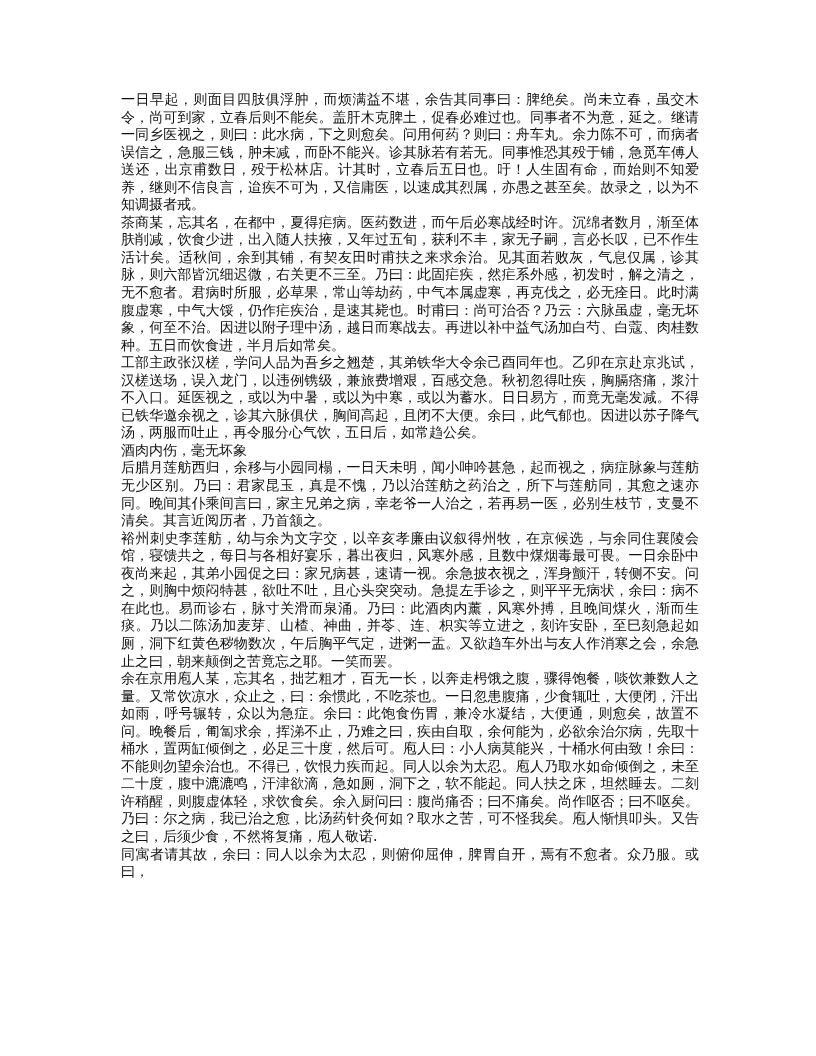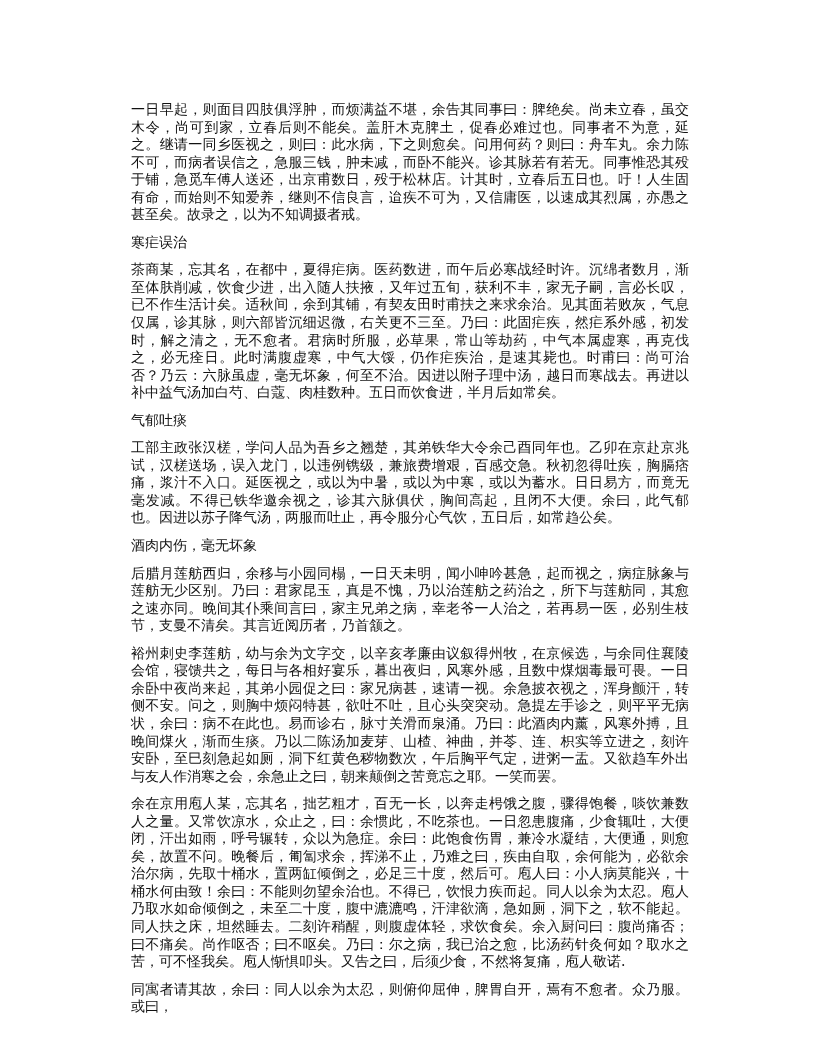--- a/index.html
+++ b/index.html
@@ -27,7 +27,7 @@
       letter-spacing: 0;
     }
     .para, .heading {
-      margin: 10px;
+      margin: 0;
       padding: 0;
     }
   </style>

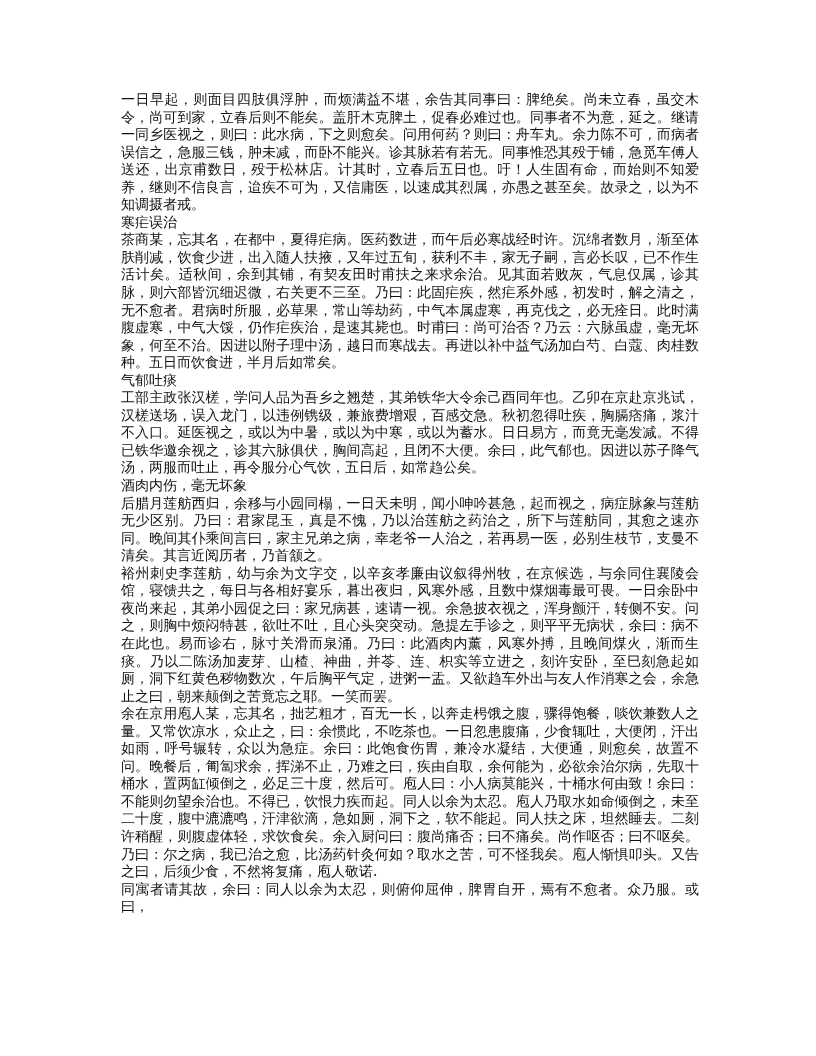--- a/index.html
+++ b/index.html
@@ -36,7 +36,6 @@
 
 <div class="page">
   <p class="para">一日早起，则面目四肢俱浮肿，而烦满益不堪，余告其同事曰：脾绝矣。尚未立春，虽交木令，尚可到家，立春后则不能矣。盖肝木克脾土，促春必难过也。同事者不为意，延之。继请一同乡医视之，则曰：此水病，下之则愈矣。问用何药？则曰：舟车丸。余力陈不可，而病者误信之，急服三钱，肿未减，而卧不能兴。诊其脉若有若无。同事惟恐其殁于铺，急觅车傅人送还，出京甫数日，殁于松林店。计其时，立春后五日也。吁！人生固有命，而始则不知爱养，继则不信良言，迨疾不可为，又信庸医，以速成其烈属，亦愚之甚至矣。故录之，以为不知调摄者戒。</p>
-  <p class="heading">寒疟误治</p>
   <p class="para">茶商某，忘其名，在都中，夏得疟病。医药数进，而午后必寒战经时许。沉绵者数月，渐至体肤削减，饮食少进，出入随人扶掖，又年过五旬，获利不丰，家无子嗣，言必长叹，已不作生活计矣。适秋间，余到其铺，有契友田时甫扶之来求余治。见其面若败灰，气息仅属，诊其脉，则六部皆沉细迟微，右关更不三至。乃曰：此固疟疾，然疟系外感，初发时，解之清之，无不愈者。君病时所服，必草果，常山等劫药，中气本属虚寒，再克伐之，必无痊日。此时满腹虚寒，中气大馁，仍作疟疾治，是速其毙也。时甫曰：尚可治否？乃云：六脉虽虚，毫无坏象，何至不治。因进以附子理中汤，越日而寒战去。再进以补中益气汤加白芍、白蔻、肉桂数种。五日而饮食进，半月后如常矣。</p>
   <p class="heading">气郁吐痰</p>
   <p class="para">工部主政张汉槎，学问人品为吾乡之翘楚，其弟铁华大令余己酉同年也。乙卯在京赴京兆试，汉槎送场，误入龙门，以违例镌级，兼旅费增艰，百感交急。秋初忽得吐疾，胸膈痞痛，浆汁不入口。延医视之，或以为中暑，或以为中寒，或以为蓄水。日日易方，而竟无毫发减。不得已铁华邀余视之，诊其六脉俱伏，胸间高起，且闭不大便。余曰，此气郁也。因进以苏子降气汤，两服而吐止，再令服分心气饮，五日后，如常趋公矣。</p>

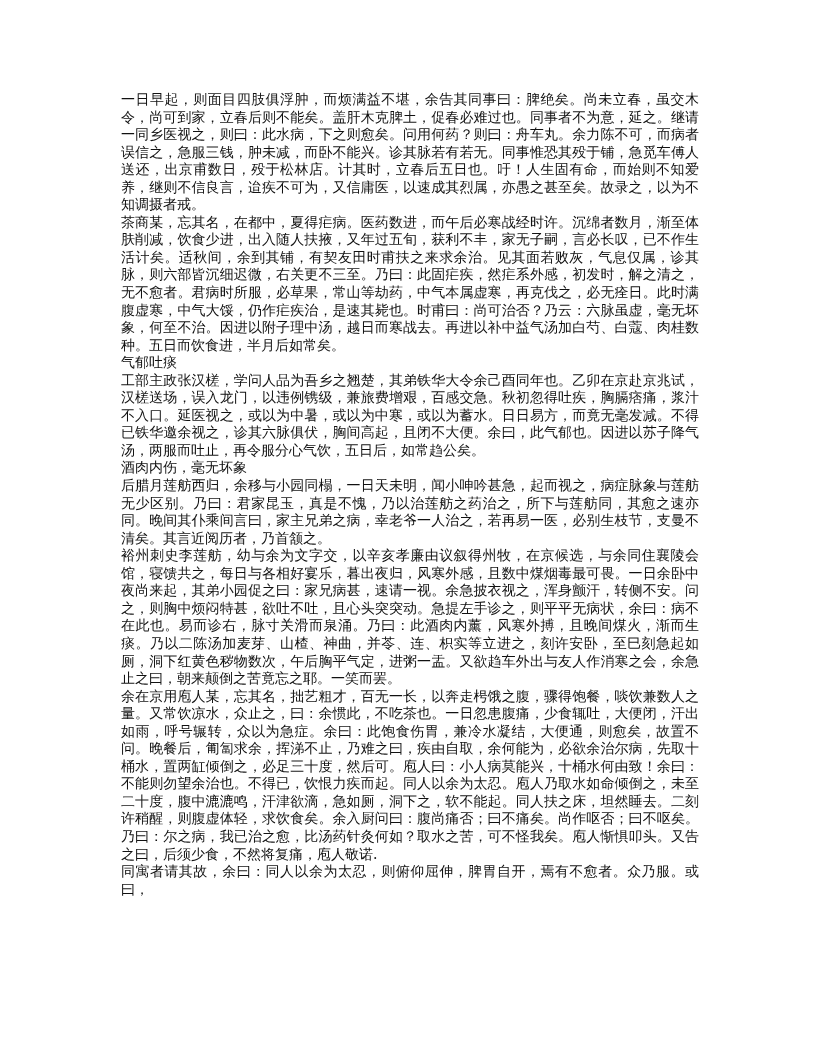--- a/index.html
+++ b/index.html
@@ -37,7 +37,6 @@
 <div class="page">
   <p class="para">一日早起，则面目四肢俱浮肿，而烦满益不堪，余告其同事曰：脾绝矣。尚未立春，虽交木令，尚可到家，立春后则不能矣。盖肝木克脾土，促春必难过也。同事者不为意，延之。继请一同乡医视之，则曰：此水病，下之则愈矣。问用何药？则曰：舟车丸。余力陈不可，而病者误信之，急服三钱，肿未减，而卧不能兴。诊其脉若有若无。同事惟恐其殁于铺，急觅车傅人送还，出京甫数日，殁于松林店。计其时，立春后五日也。吁！人生固有命，而始则不知爱养，继则不信良言，迨疾不可为，又信庸医，以速成其烈属，亦愚之甚至矣。故录之，以为不知调摄者戒。</p>
   <p class="para">茶商某，忘其名，在都中，夏得疟病。医药数进，而午后必寒战经时许。沉绵者数月，渐至体肤削减，饮食少进，出入随人扶掖，又年过五旬，获利不丰，家无子嗣，言必长叹，已不作生活计矣。适秋间，余到其铺，有契友田时甫扶之来求余治。见其面若败灰，气息仅属，诊其脉，则六部皆沉细迟微，右关更不三至。乃曰：此固疟疾，然疟系外感，初发时，解之清之，无不愈者。君病时所服，必草果，常山等劫药，中气本属虚寒，再克伐之，必无痊日。此时满腹虚寒，中气大馁，仍作疟疾治，是速其毙也。时甫曰：尚可治否？乃云：六脉虽虚，毫无坏象，何至不治。因进以附子理中汤，越日而寒战去。再进以补中益气汤加白芍、白蔻、肉桂数种。五日而饮食进，半月后如常矣。</p>
-  <p class="heading">气郁吐痰</p>
   <p class="para">工部主政张汉槎，学问人品为吾乡之翘楚，其弟铁华大令余己酉同年也。乙卯在京赴京兆试，汉槎送场，误入龙门，以违例镌级，兼旅费增艰，百感交急。秋初忽得吐疾，胸膈痞痛，浆汁不入口。延医视之，或以为中暑，或以为中寒，或以为蓄水。日日易方，而竟无毫发减。不得已铁华邀余视之，诊其六脉俱伏，胸间高起，且闭不大便。余曰，此气郁也。因进以苏子降气汤，两服而吐止，再令服分心气饮，五日后，如常趋公矣。</p>
   <p class="heading">酒肉内伤，毫无坏象</p>
   <p class="para">后腊月莲舫西归，余移与小园同榻，一日天未明，闻小呻吟甚急，起而视之，病症脉象与莲舫无少区别。乃曰：君家昆玉，真是不愧，乃以治莲舫之药治之，所下与莲舫同，其愈之速亦同。晚间其仆乘间言曰，家主兄弟之病，幸老爷一人治之，若再易一医，必别生枝节，支曼不清矣。其言近阅历者，乃首颔之。</p>

